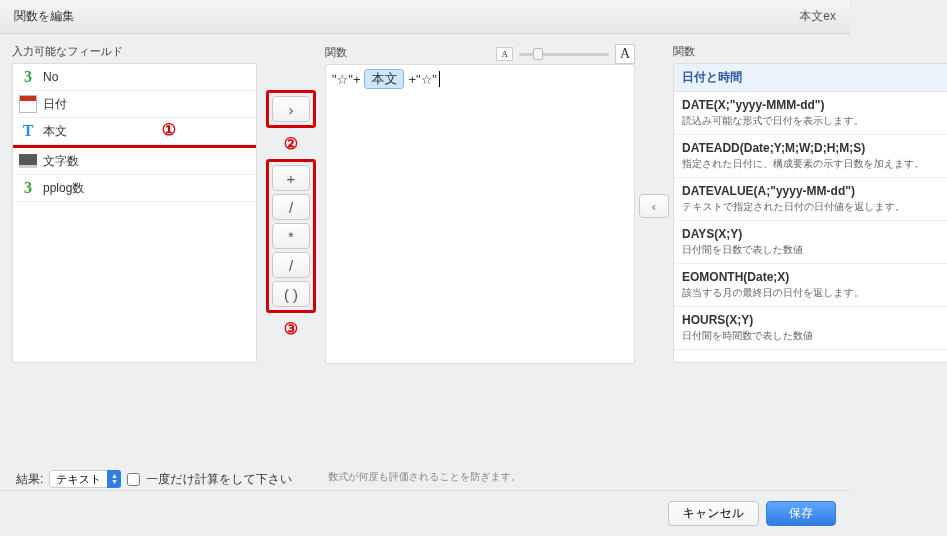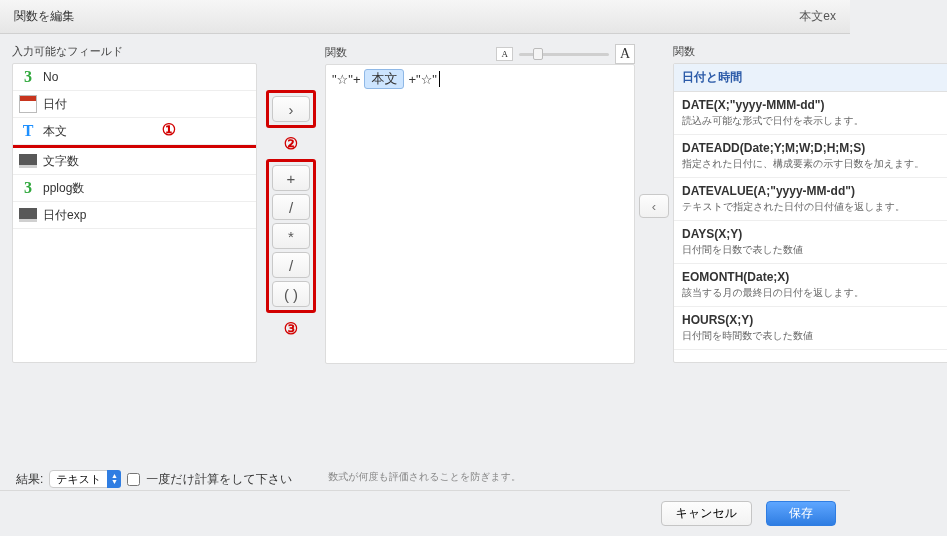--- a/index.html
+++ b/index.html
@@ -231,12 +231,6 @@
           <span class="icon icon-num">3</span>
           <span>pplog数</span>
         </div>
-        <div class="field-row">
-          <span class="icon">
-              <span class="icon-calc"></span>
-            </span>
-          <span>日付exp</span>
-        </div>
       </div>
     </div>
 

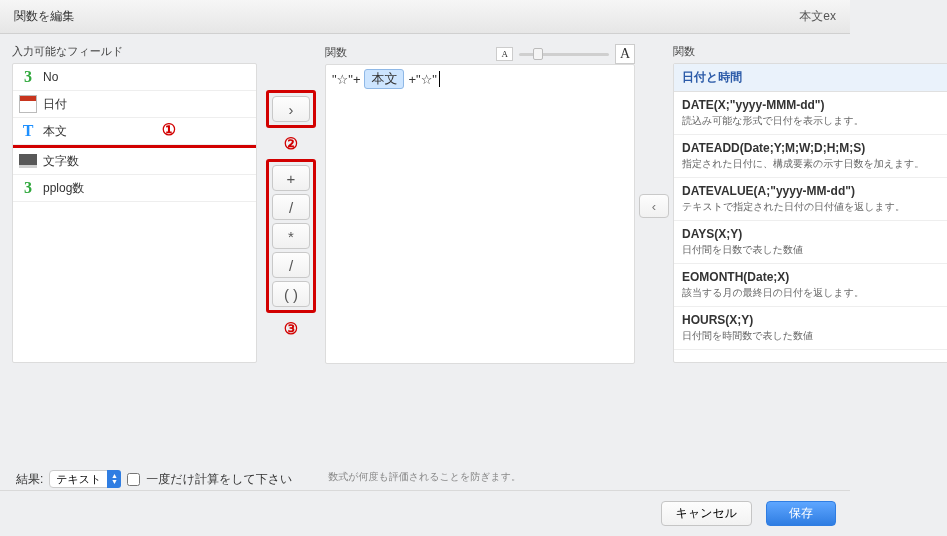--- a/index.html
+++ b/index.html
@@ -179,7 +179,7 @@
     .footer {
       border-top:1px solid #d9d9d9;
       padding:10px 14px;
-      display:flex; justify-content:flex-end; gap:14px;
+      display:flex; justify-content:flex-end; gap:7px;
     }
     .btn {
       min-width:70px; padding:3px 14px;

